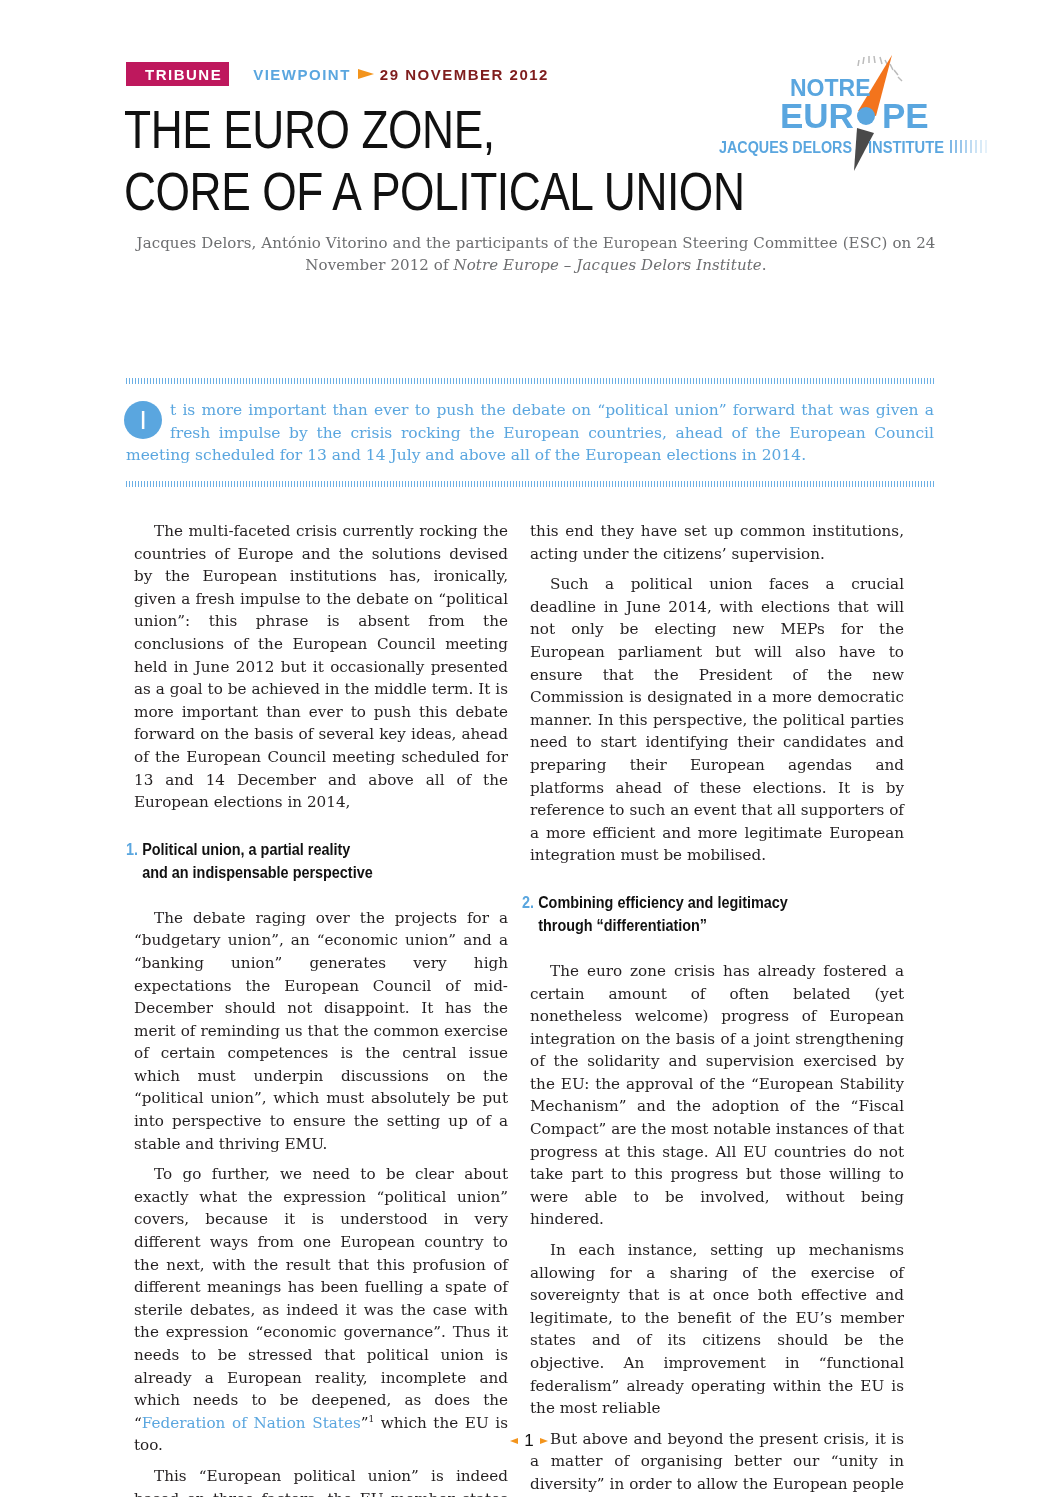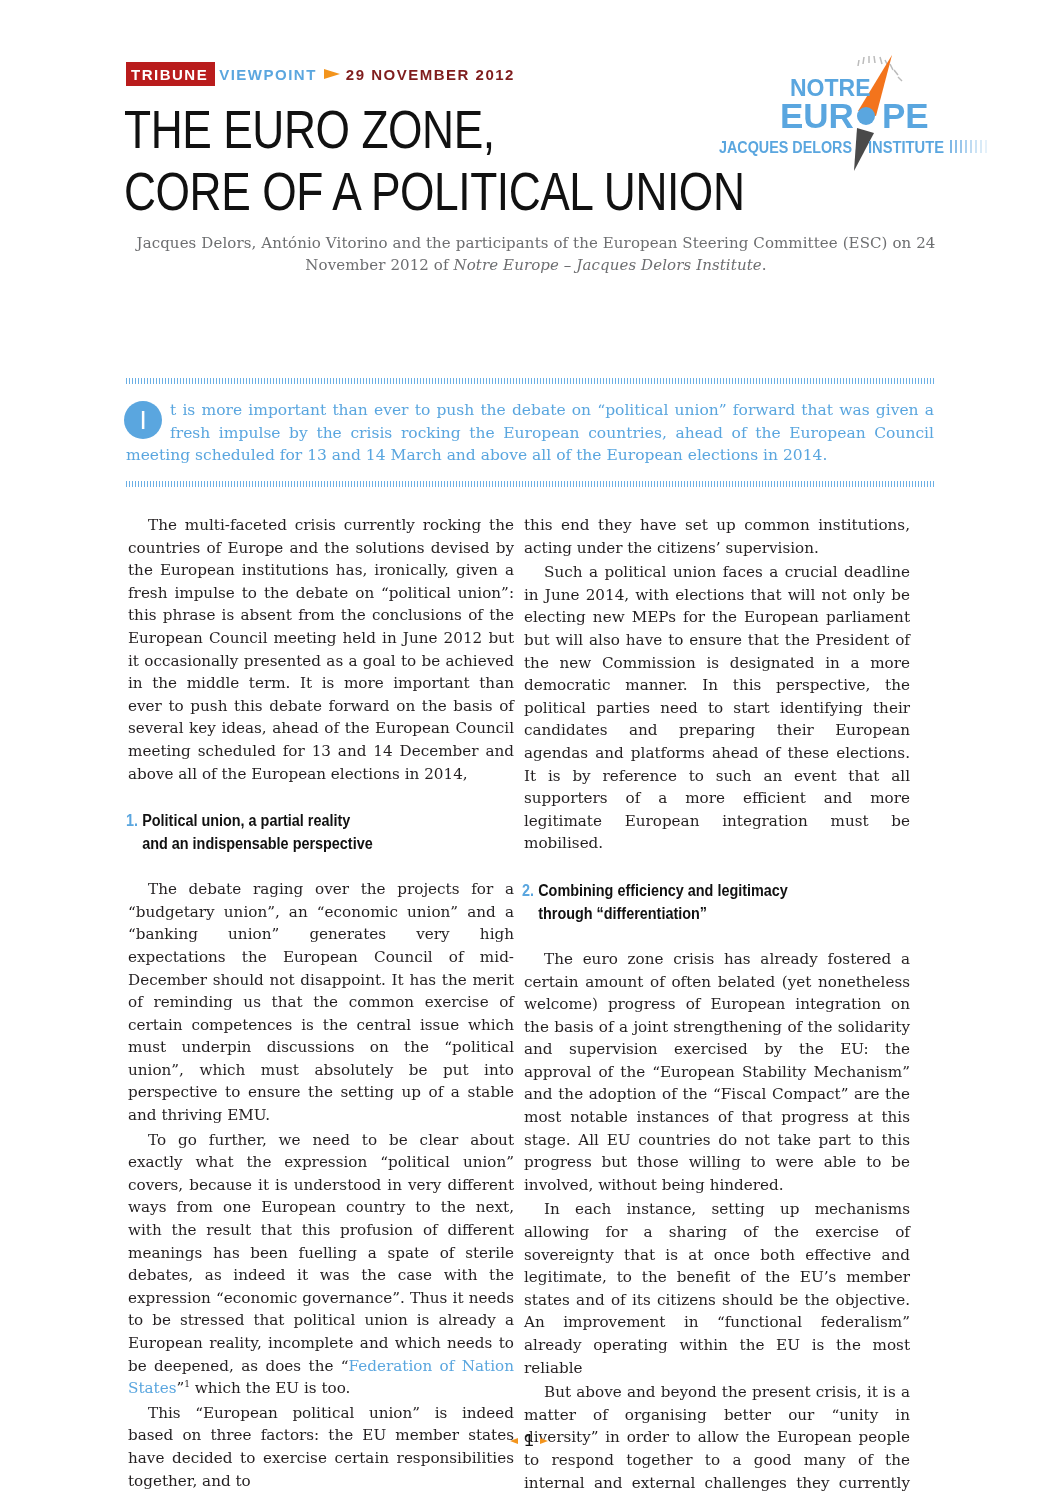--- a/index.html
+++ b/index.html
@@ -6,7 +6,7 @@
   body { width: 1058px; height: 1497px; position: relative; overflow: hidden; font-family: "DejaVu Serif", serif; color: #231f20; }
 
   .kicker { position: absolute; left: 126px; top: 62px; display: flex; align-items: center; font-family: "Liberation Sans", sans-serif; font-weight: bold; font-size: 15px; letter-spacing: 1.5px; }
-  .kicker .tribune { background: #b91c1c; color: #fff; padding: 4px 7px 3px 5px; }
+  .kicker .tribune { background: #be185d; color: #fff; padding: 4px 7px 3px 19px; }
   .kicker .viewpoint { color: #5aa6df; margin-left: 4px; }
   .kicker .arrow { width: 0; height: 0; border-top: 5px solid transparent; border-bottom: 5px solid transparent; border-left: 16px solid #f3941c; margin: 0 6px 0 7px; }
   .kicker .date { color: #7f1d1d; }

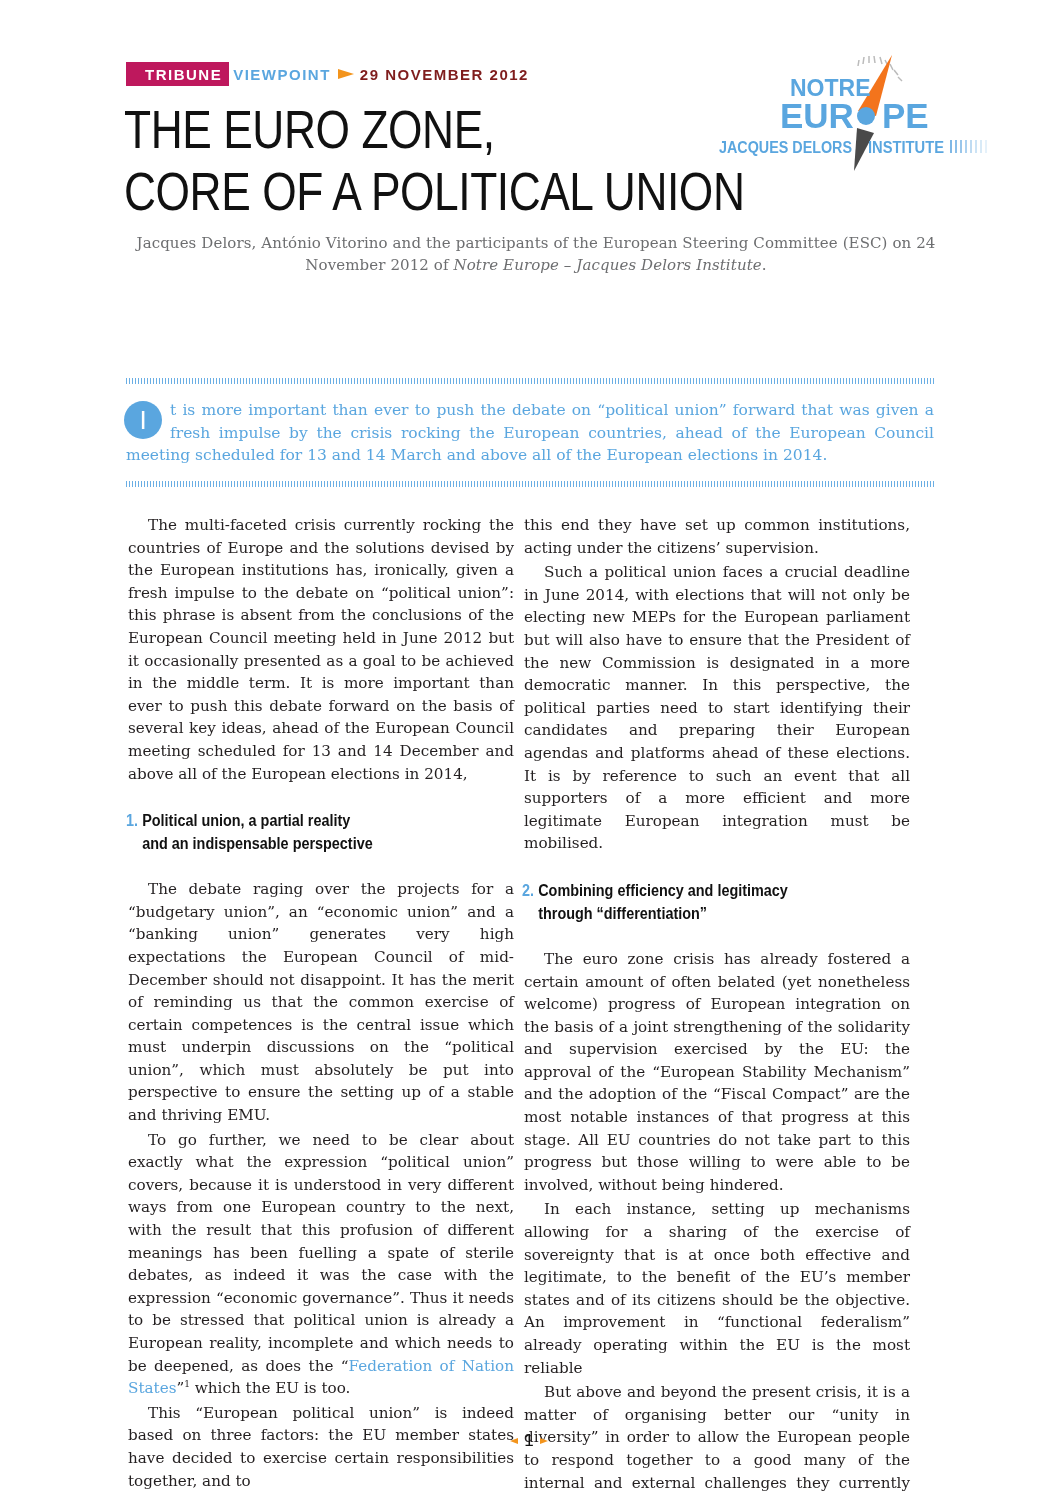--- a/index.html
+++ b/index.html
@@ -7,7 +7,7 @@
 
   .kicker { position: absolute; left: 126px; top: 62px; display: flex; align-items: center; font-family: "Liberation Sans", sans-serif; font-weight: bold; font-size: 15px; letter-spacing: 1.5px; }
   .kicker .tribune { background: #be185d; color: #fff; padding: 4px 7px 3px 19px; }
-  .kicker .viewpoint { color: #5aa6df; margin-left: 4px; }
+  .kicker .viewpoint { color: #5aa6df; margin-left: 24px; }
   .kicker .arrow { width: 0; height: 0; border-top: 5px solid transparent; border-bottom: 5px solid transparent; border-left: 16px solid #f3941c; margin: 0 6px 0 7px; }
   .kicker .date { color: #7f1d1d; }
 

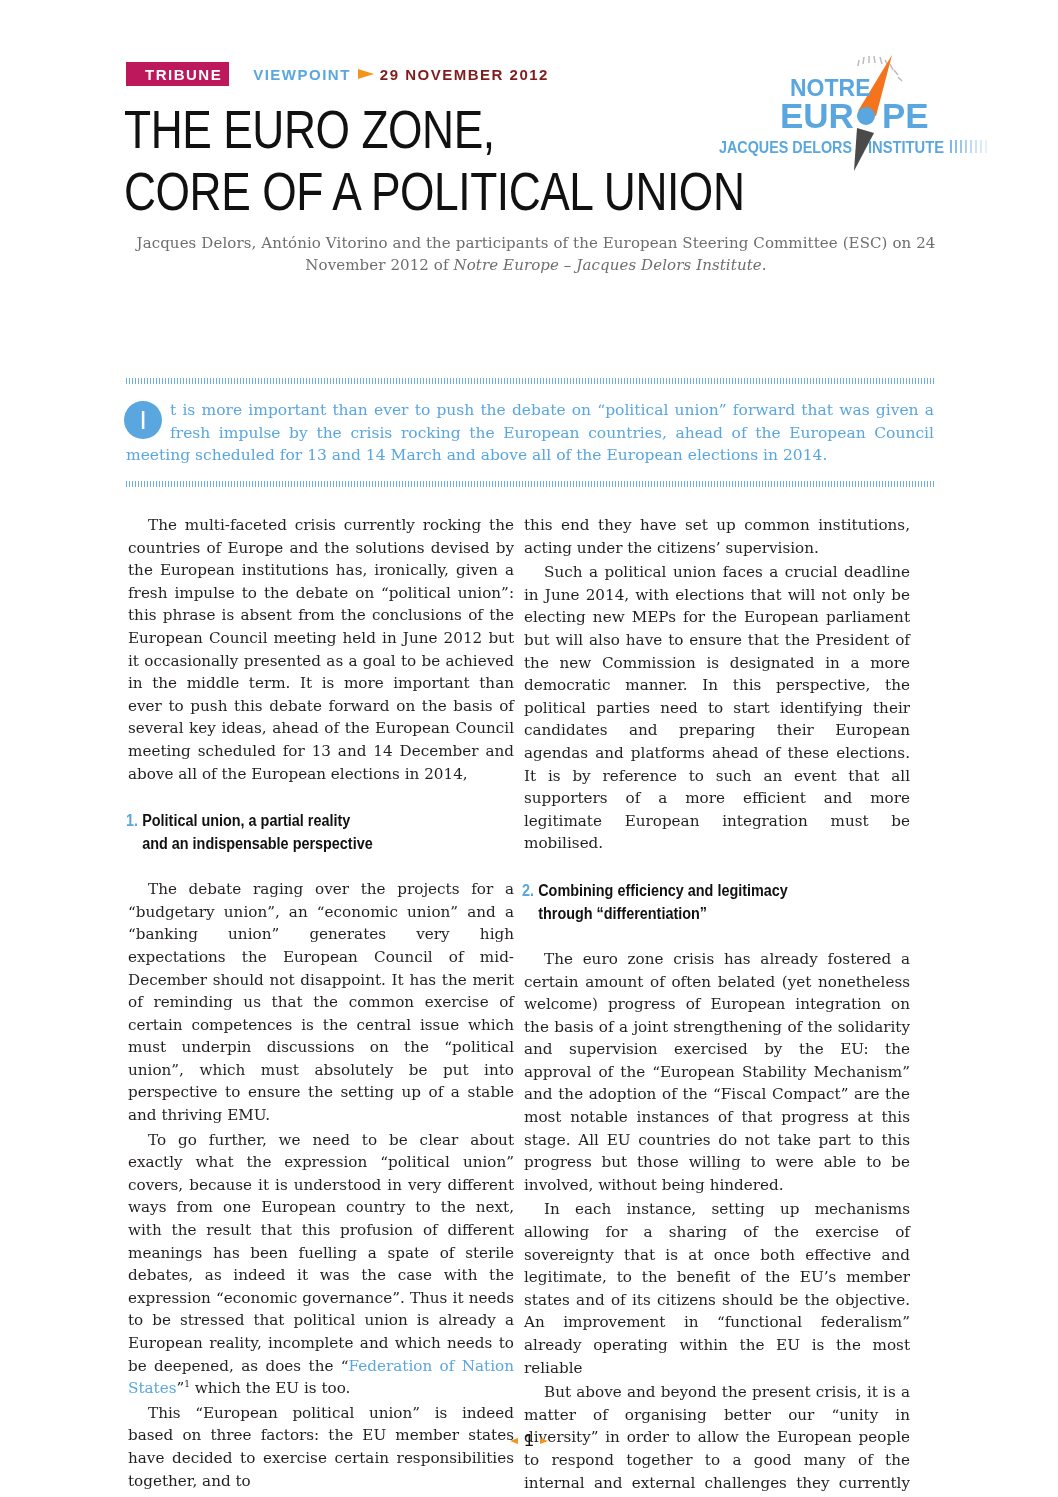--- a/index.html
+++ b/index.html
@@ -93,7 +93,7 @@
 
 <div class="rule top"></div>
 <div class="lead">
-  <span class="dropcap">I</span><span>t is more important than ever to push the debate on “political union” forward that was given a fresh impulse by the crisis rocking the European countries, ahead of the European Council meeting scheduled for 13 and 14 March and above all of the European elections in 2014.</span>
+  <span class="dropcap">I</span><span>t is more important than ever to push the debate on “political union” forward that was given a fresh impulse by the crisis rocking the European countries, ahead of the European Council meeting scheduled for 13 and 14 July and above all of the European elections in 2014.</span>
 </div>
 <div class="rule bottom"></div>
 

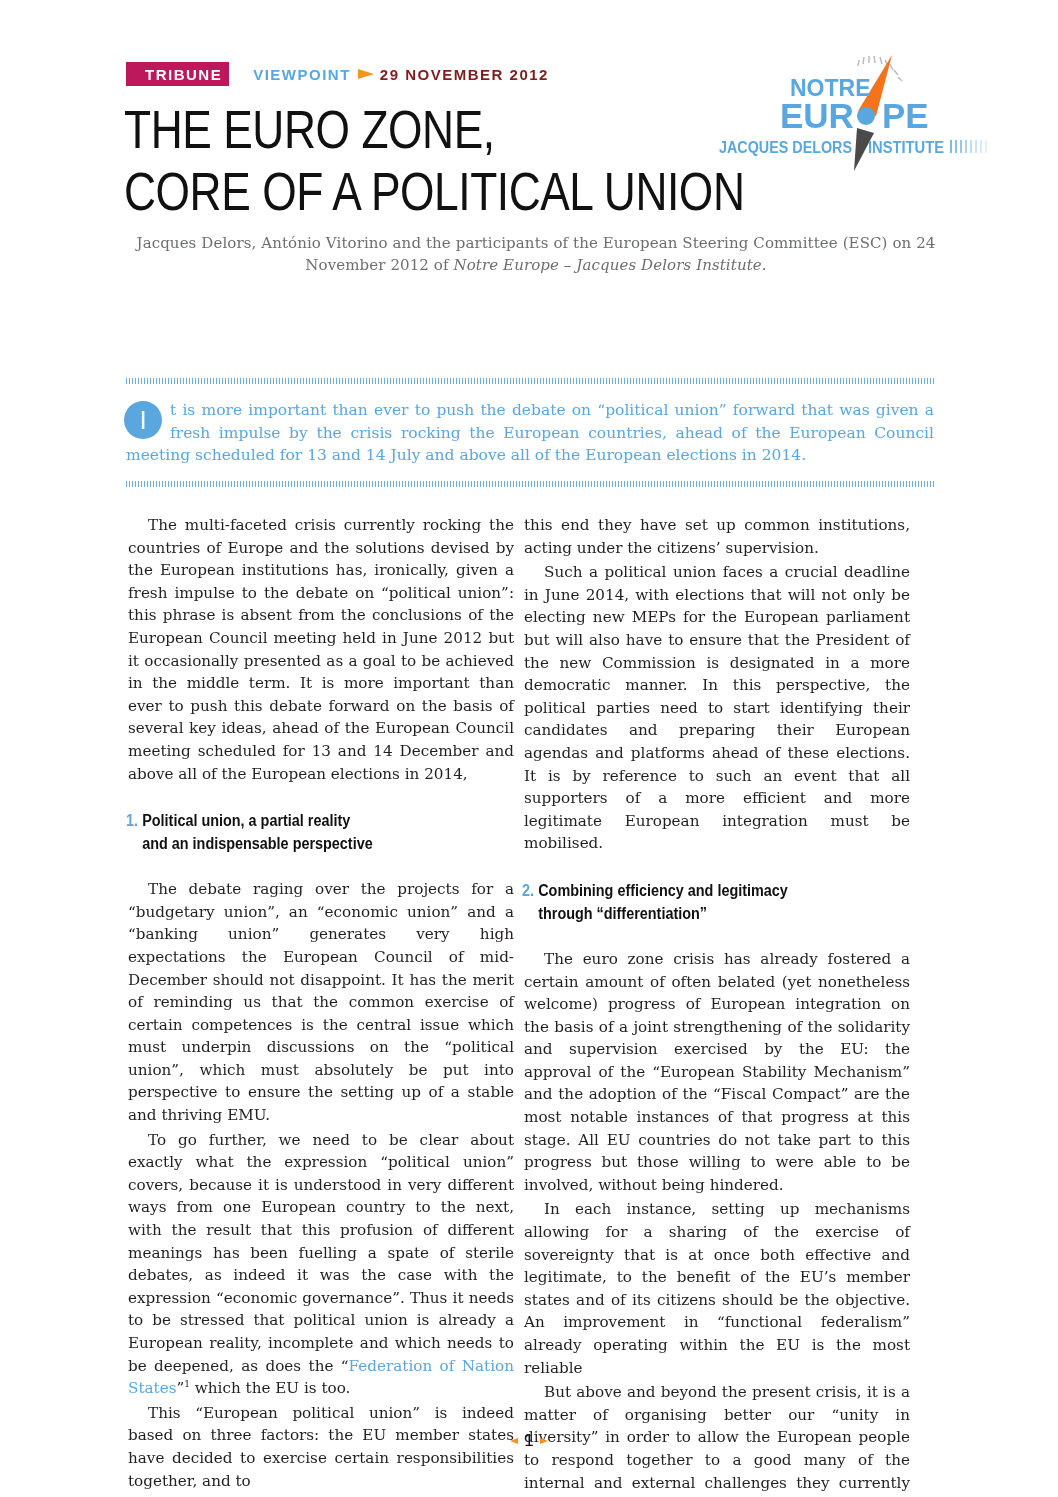--- a/index.html
+++ b/index.html
@@ -29,7 +29,7 @@
   .col { position: absolute; top: 512px; width: 390px; font-size: 15.2px; line-height: 22.6px; text-align: justify; color: #231f20; }
   .col.left { left: 126px; }
   .col.right { left: 522px; }
-  .col p { margin: 2px; text-indent: 20px; }
+  .col p { margin: 8px; text-indent: 20px; }
   .col p.noindent { text-indent: 0; }
   .link { color: #5aa6df; }
   sup { font-size: 9px; line-height: 0; }

